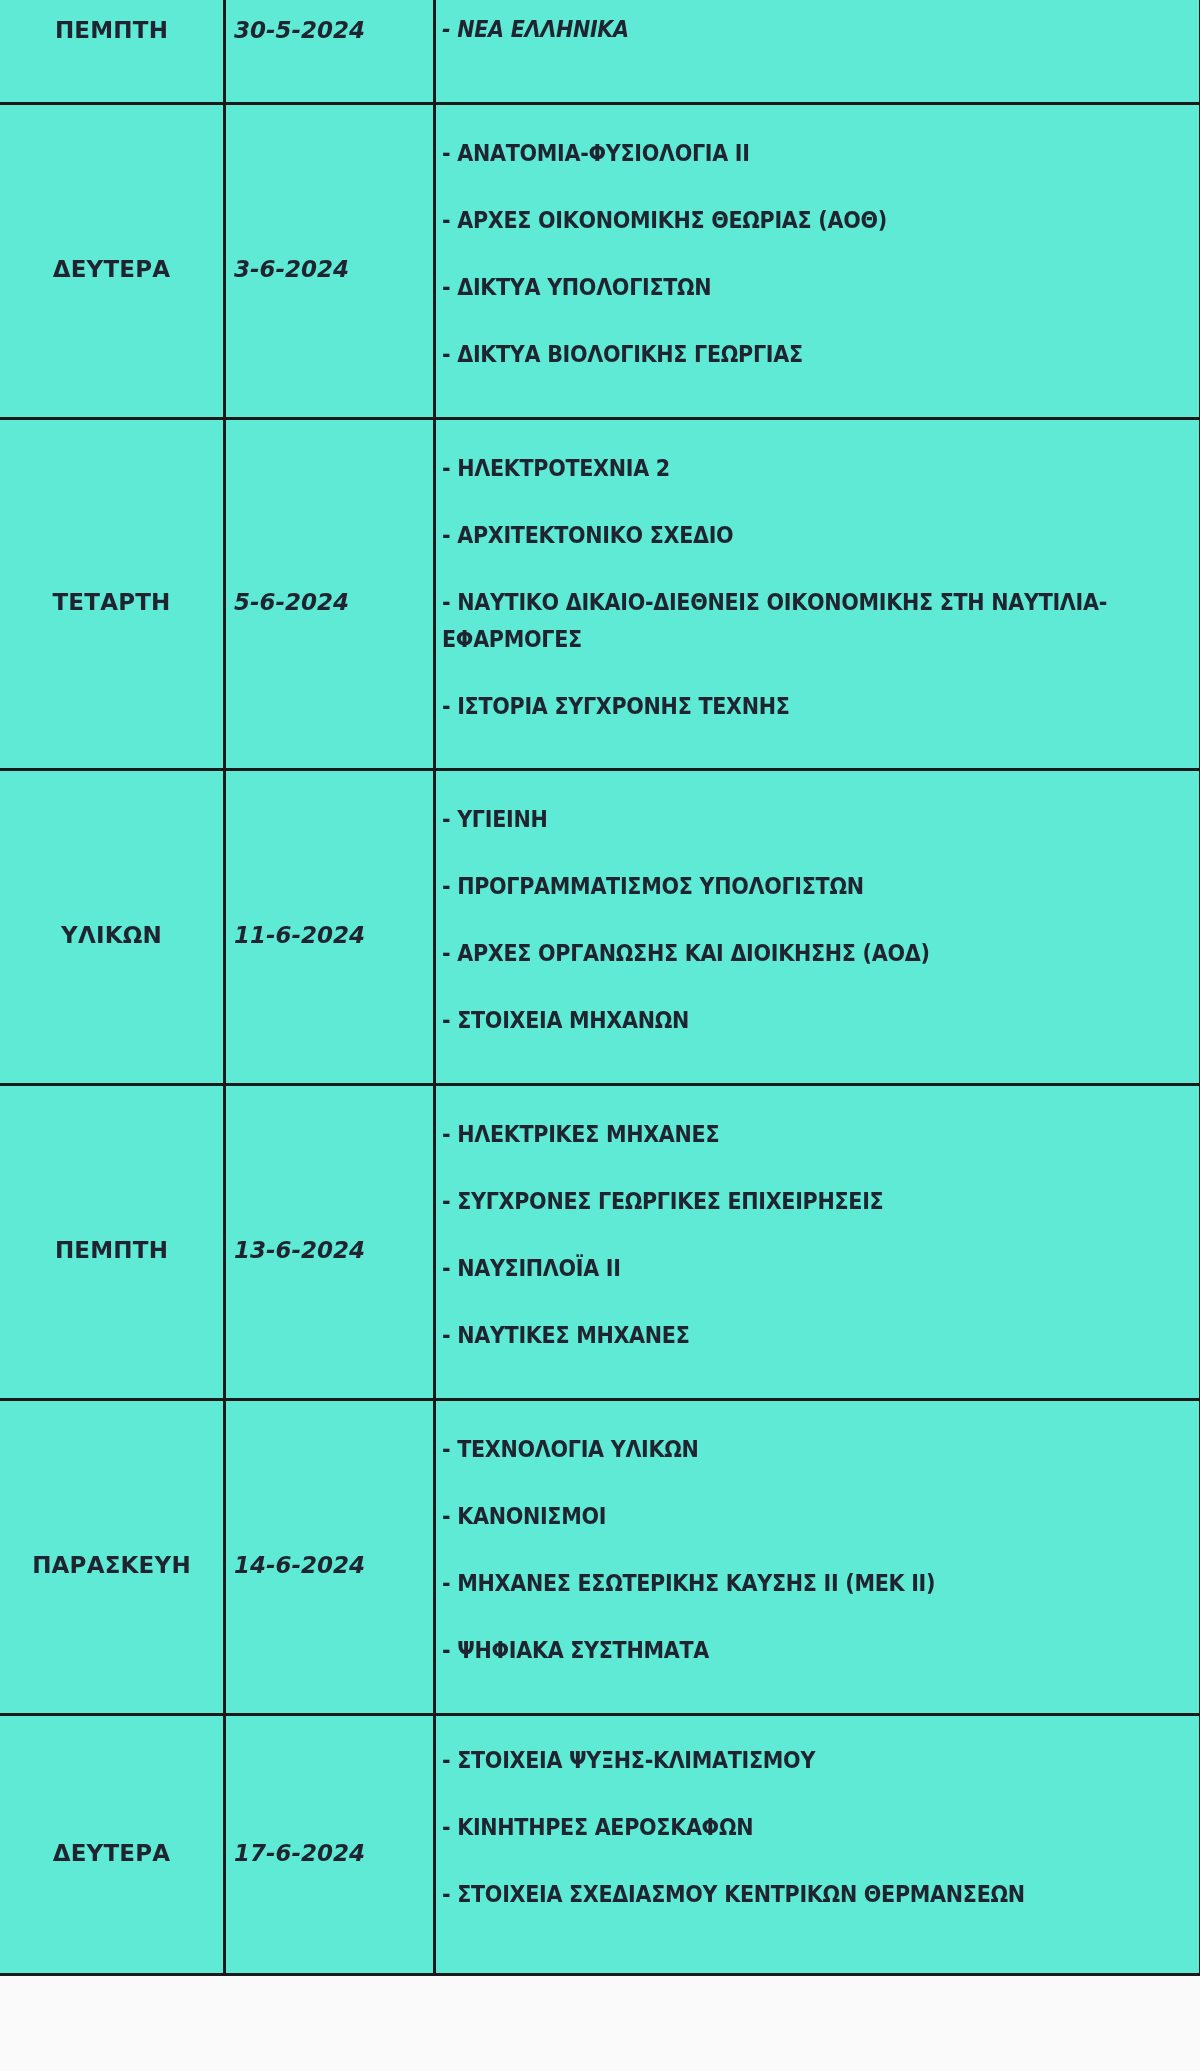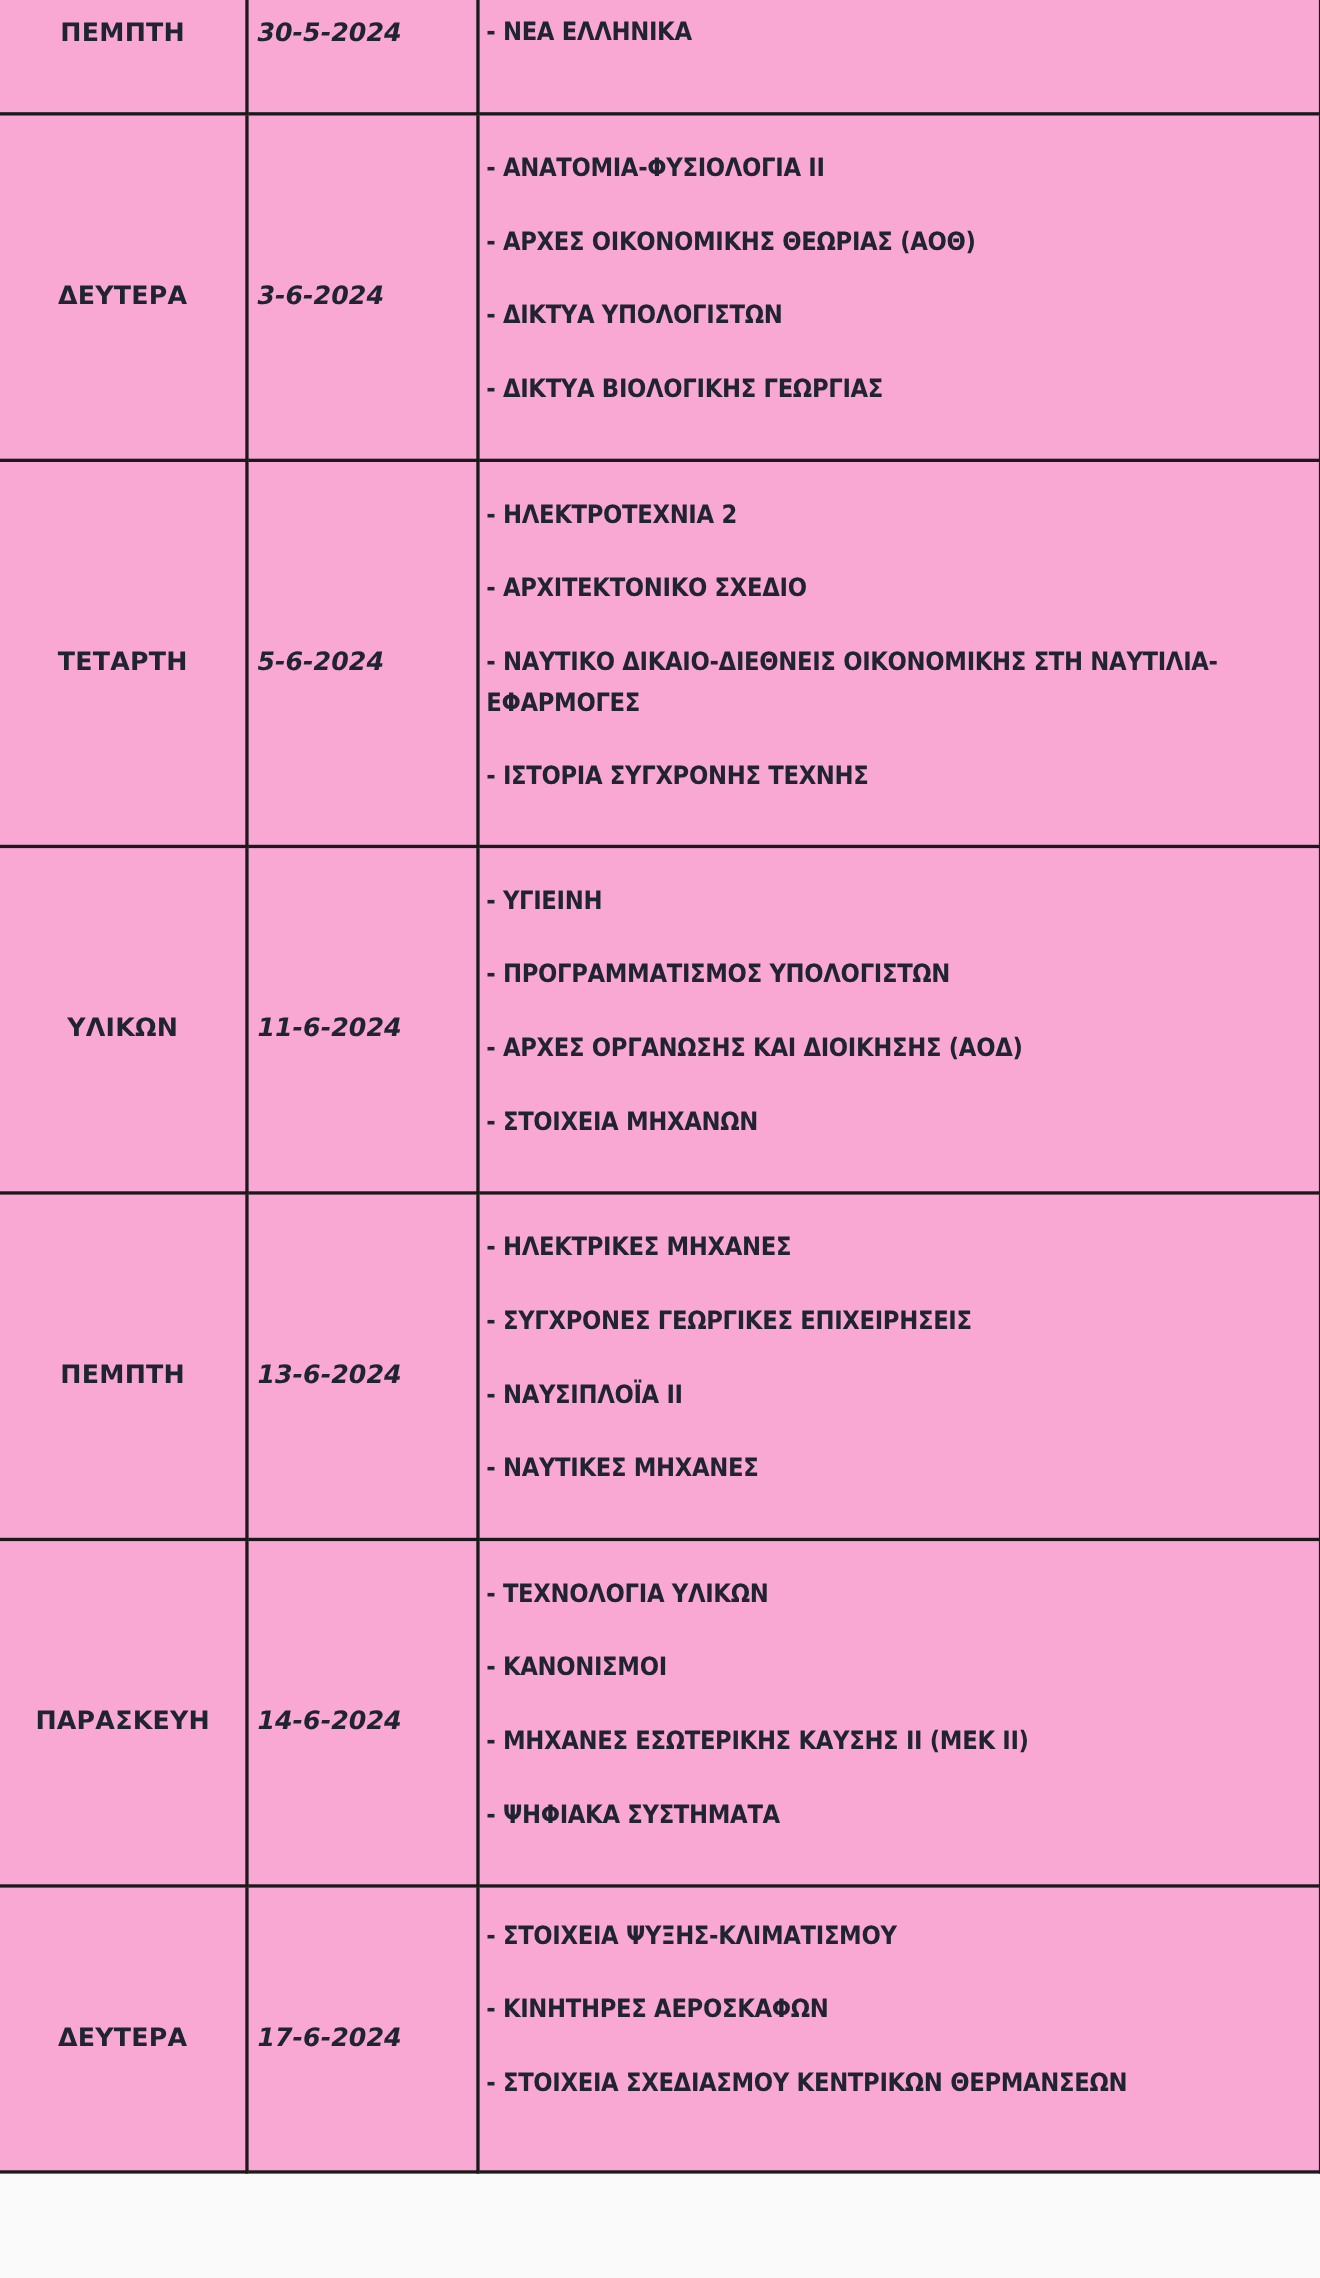--- a/index.html
+++ b/index.html
@@ -28,7 +28,7 @@
     border: 3px solid #1a1a1a;
     vertical-align: middle;
     padding: 0;
-    background: #f9a8d4;
+    background: #5eead4;
   }
   col.c-day { width: 226px; }
   col.c-date { width: 210px; }

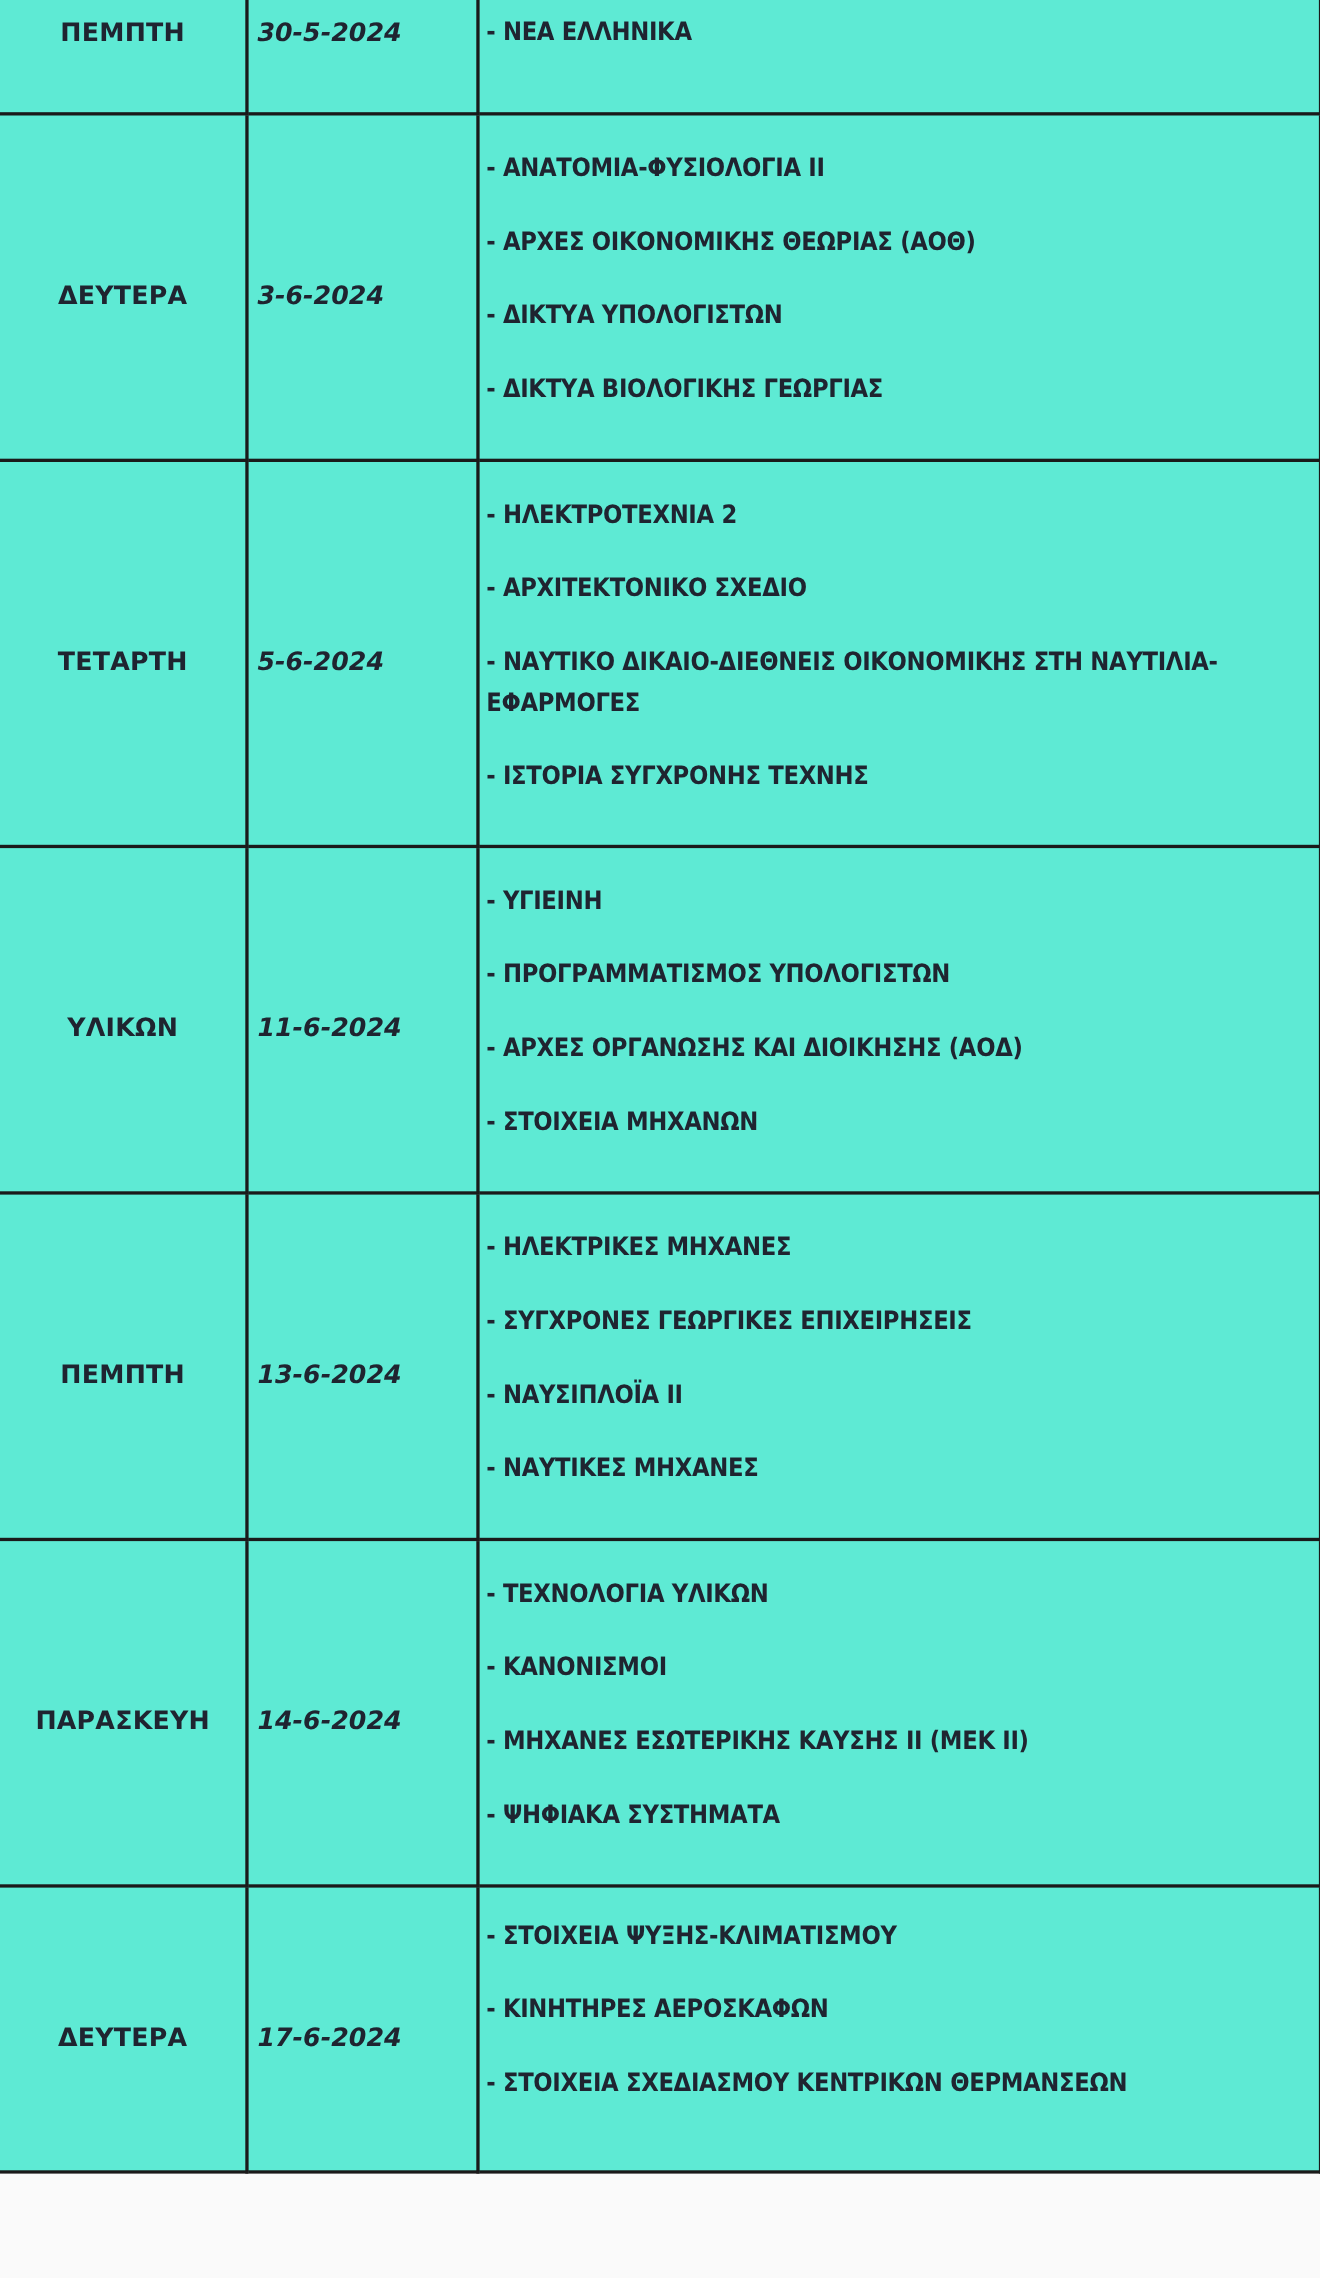--- a/index.html
+++ b/index.html
@@ -66,7 +66,7 @@
   }
   .subj:last-child { margin-bottom: 0; }
   .single .subj { margin-bottom: 0; }
-  .single { padding-top: 10px !important; padding-bottom: 54px !important; }
+  .single { padding-top: 10px !important; padding-bottom: 54px !important; font-style: italic; }
 </style>
 </head>
 <body>

